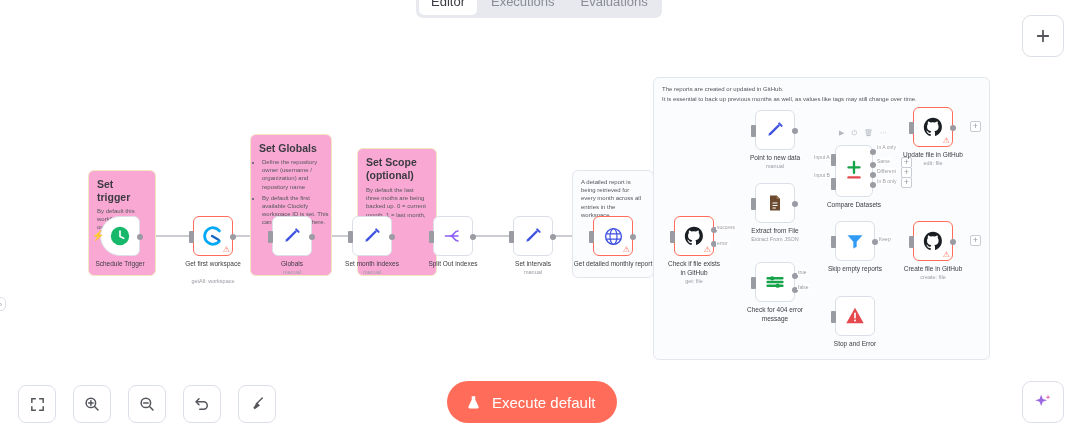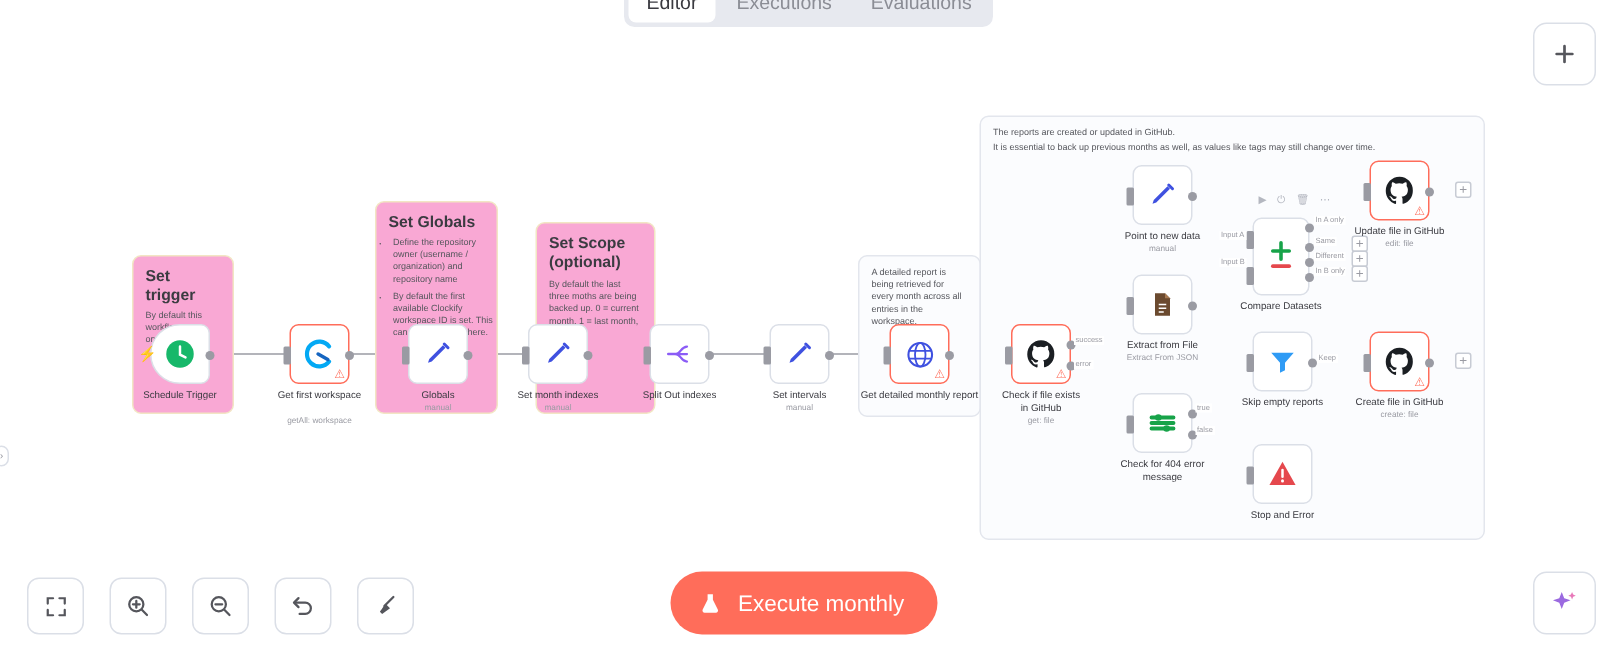--- a/index.html
+++ b/index.html
@@ -498,7 +498,7 @@
   <svg width="17" height="17" viewBox="0 0 24 24">
     <path d="M9.5 3h5v5.2l4.6 9.3a2 2 0 0 1-1.8 2.9H6.7a2 2 0 0 1-1.8-2.9L9.5 8.2z" fill="#fff"></path>
   </svg>
-  <span>Execute monthly</span>
+  <span>Execute default</span>
 </button>
 
 </body></html>

